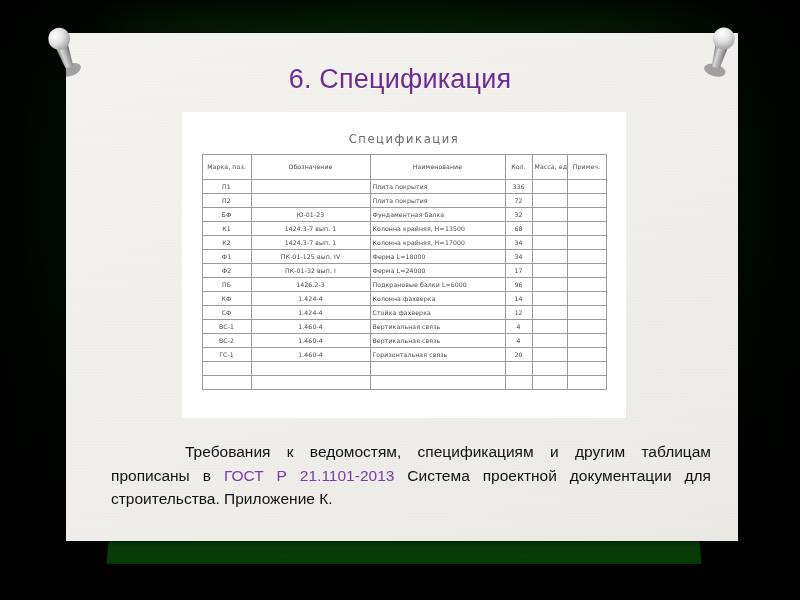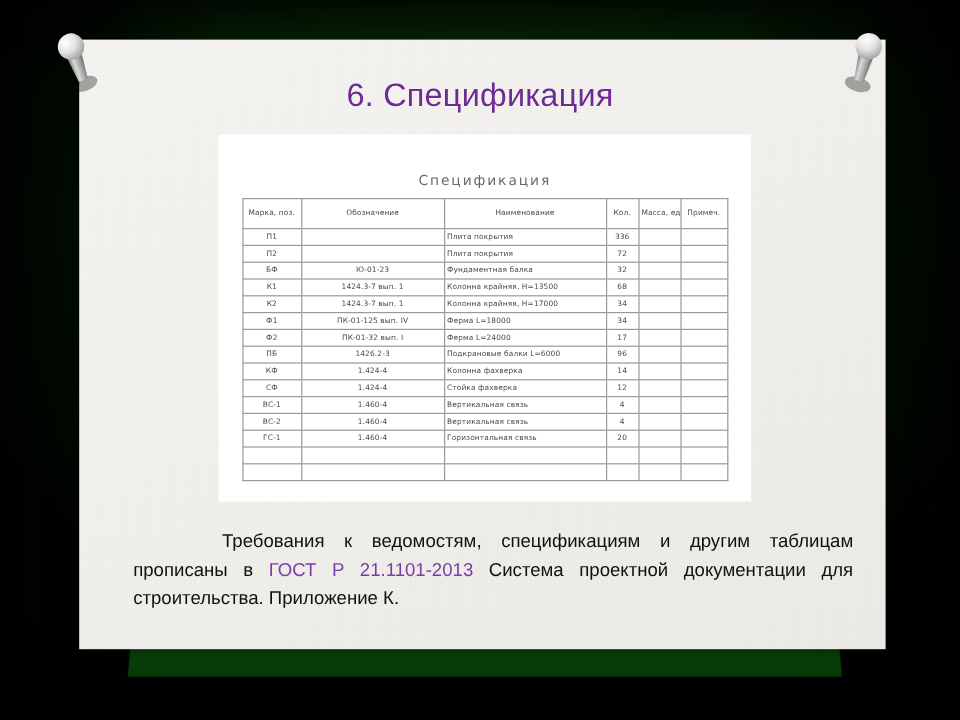--- a/index.html
+++ b/index.html
@@ -107,7 +107,7 @@
     color: #6a6a6a;
     font-size: 11.5px;
     letter-spacing: 1.6px;
-    margin-top: 31px;
+    margin-top: 20px;
     font-family: "DejaVu Sans", sans-serif;
   }
   table.spec {

